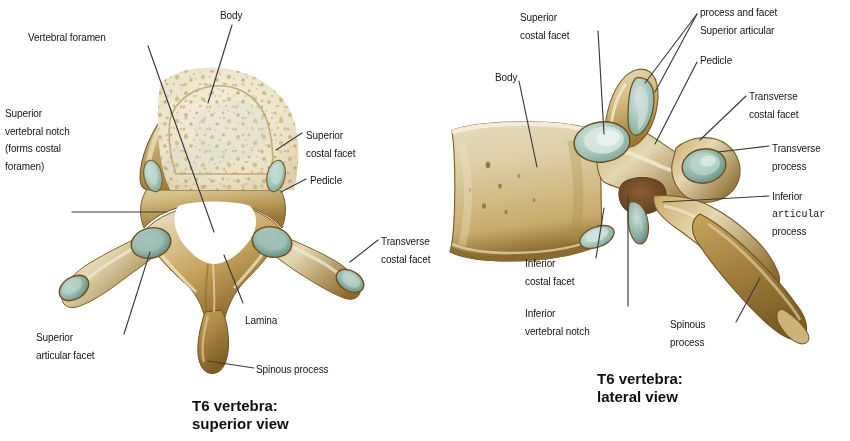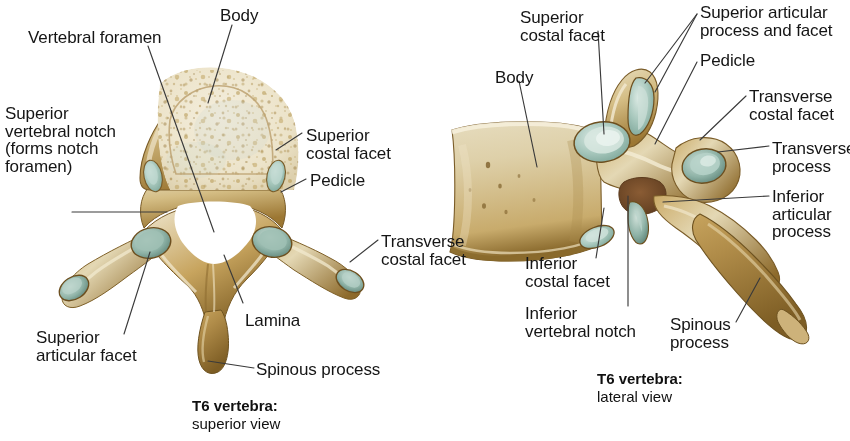--- a/index.html
+++ b/index.html
@@ -23,7 +23,7 @@
   .label {
     position: absolute;
     font-family: "Liberation Sans", sans-serif;
-    font-size: 17px;
+    font-size: 10px;
     line-height: 17.5px;
     color: #151515;
     white-space: pre;

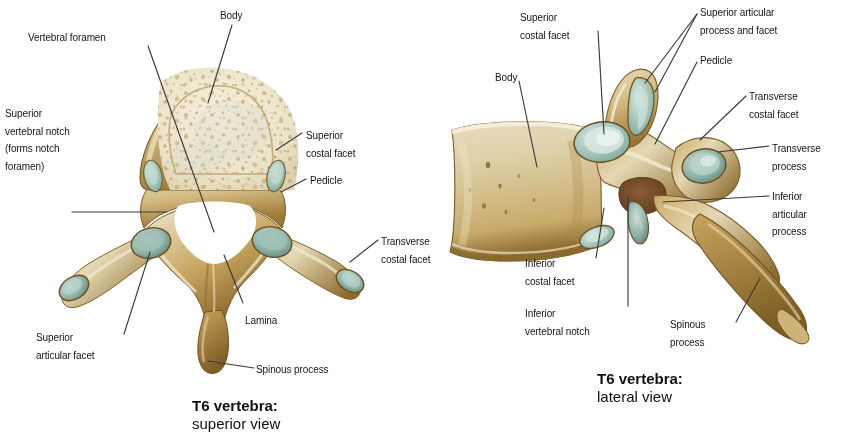--- a/index.html
+++ b/index.html
@@ -302,7 +302,7 @@
       <div class="label" style="left: 36px; top: 329px;"><span style="display: block;">Superior</span><span style="display: block;">articular facet</span></div>
       <div class="label" style="left: 256px; top: 361px;"><span style="display: block;">Spinous process</span></div>
       <div class="label" style="left: 520px; top: 9px;"><span style="display: block;">Superior</span><span style="display: block;">costal facet</span></div>
-      <div class="label" style="left: 700px; top: 4px;"><span style="display: block;">Superior articular</span><span style="display: block;">process and facet</span></div>
+      <div class="label" style="left: 700px; top: 4px;"><span style="display: block;">process and facet</span><span style="display: block;">Superior articular</span></div>
       <div class="label" style="left: 495px; top: 69px;"><span style="display: block;">Body</span></div>
       <div class="label" style="left: 700px; top: 52px;"><span style="display: block;">Pedicle</span></div>
       <div class="label" style="left: 749px; top: 88px;"><span style="display: block;">Transverse</span><span style="display: block;">costal facet</span></div>

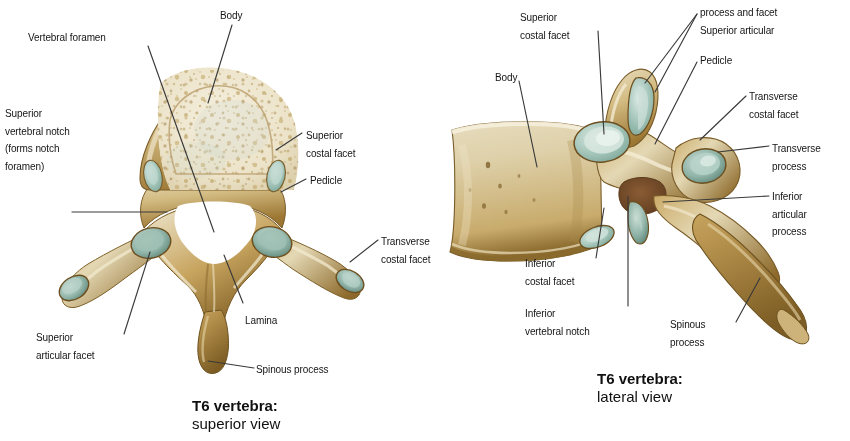--- a/index.html
+++ b/index.html
@@ -294,7 +294,7 @@
   <div id="labels-layer">
       <div class="label" style="left: 28px; top: 29px;"><span style="display: block;">Vertebral foramen</span></div>
       <div class="label" style="left: 220px; top: 7px;"><span style="display: block;">Body</span></div>
-      <div class="label" style="left: 5px; top: 105px;"><span style="display: block;">Superior</span><span style="display: block;">vertebral notch</span><span style="display: block;">(forms notch</span><span style="display: block;">foramen)</span></div>
+      <div class="label" style="left: 5px; top: 105px;"><span style="display: block;">Superior</span><span style="display: block;">vertebral notch</span><span style="display: block;">(forms costal</span><span style="display: block;">foramen)</span></div>
       <div class="label" style="left: 306px; top: 127px;"><span style="display: block;">Superior</span><span style="display: block;">costal facet</span></div>
       <div class="label" style="left: 310px; top: 172px;"><span style="display: block;">Pedicle</span></div>
       <div class="label" style="left: 381px; top: 233px;"><span style="display: block;">Transverse</span><span style="display: block;">costal facet</span></div>

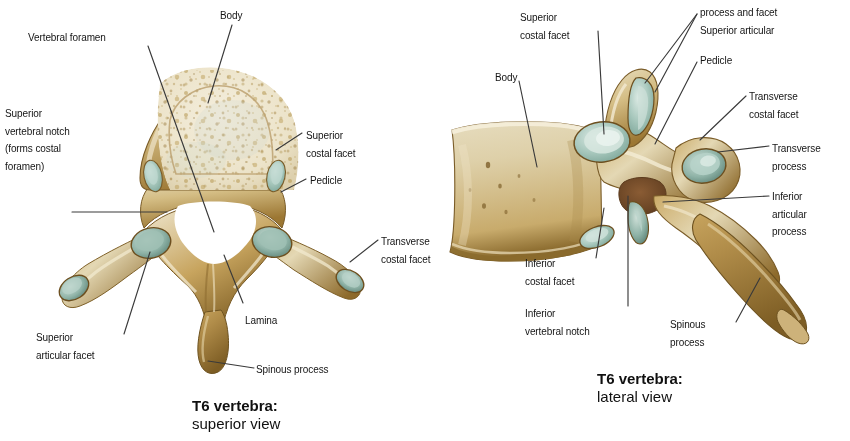--- a/index.html
+++ b/index.html
@@ -307,7 +307,7 @@
       <div class="label" style="left: 700px; top: 52px;"><span style="display: block;">Pedicle</span></div>
       <div class="label" style="left: 749px; top: 88px;"><span style="display: block;">Transverse</span><span style="display: block;">costal facet</span></div>
       <div class="label" style="left: 772px; top: 140px;"><span style="display: block;">Transverse</span><span style="display: block;">process</span></div>
-      <div class="label" style="left: 772px; top: 188px;"><span style="display: block;">Inferior</span><span style="display: block;">articular</span><span style="display: block;">process</span></div>
+      <div class="label" style="left: 772px; top: 188px;"><span style="display: block;">Inferior</span><span style="display: block; font-family: Liberation Mono, monospace;">articular</span><span style="display: block;">process</span></div>
       <div class="label" style="left: 525px; top: 255px;"><span style="display: block;">Inferior</span><span style="display: block;">costal facet</span></div>
       <div class="label" style="left: 525px; top: 305px;"><span style="display: block;">Inferior</span><span style="display: block;">vertebral notch</span></div>
       <div class="label" style="left: 670px; top: 316px;"><span style="display: block;">Spinous</span><span style="display: block;">process</span></div>

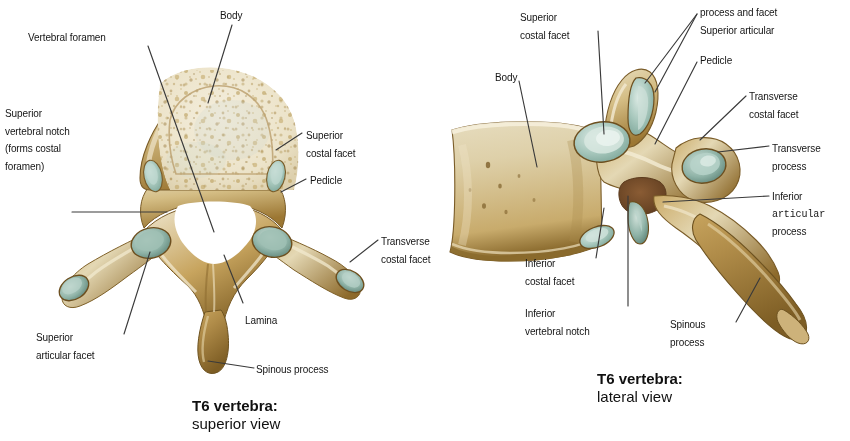--- a/index.html
+++ b/index.html
@@ -38,7 +38,7 @@
     white-space: pre;
   }
   .caption .cap-title { font-weight: bold; display: block; }
-  .caption .cap-sub { font-weight: normal; display: block; }
+  .caption .cap-sub { font-weight: bold; display: block; }
   svg { display: block; }
 </style>
 </head>

